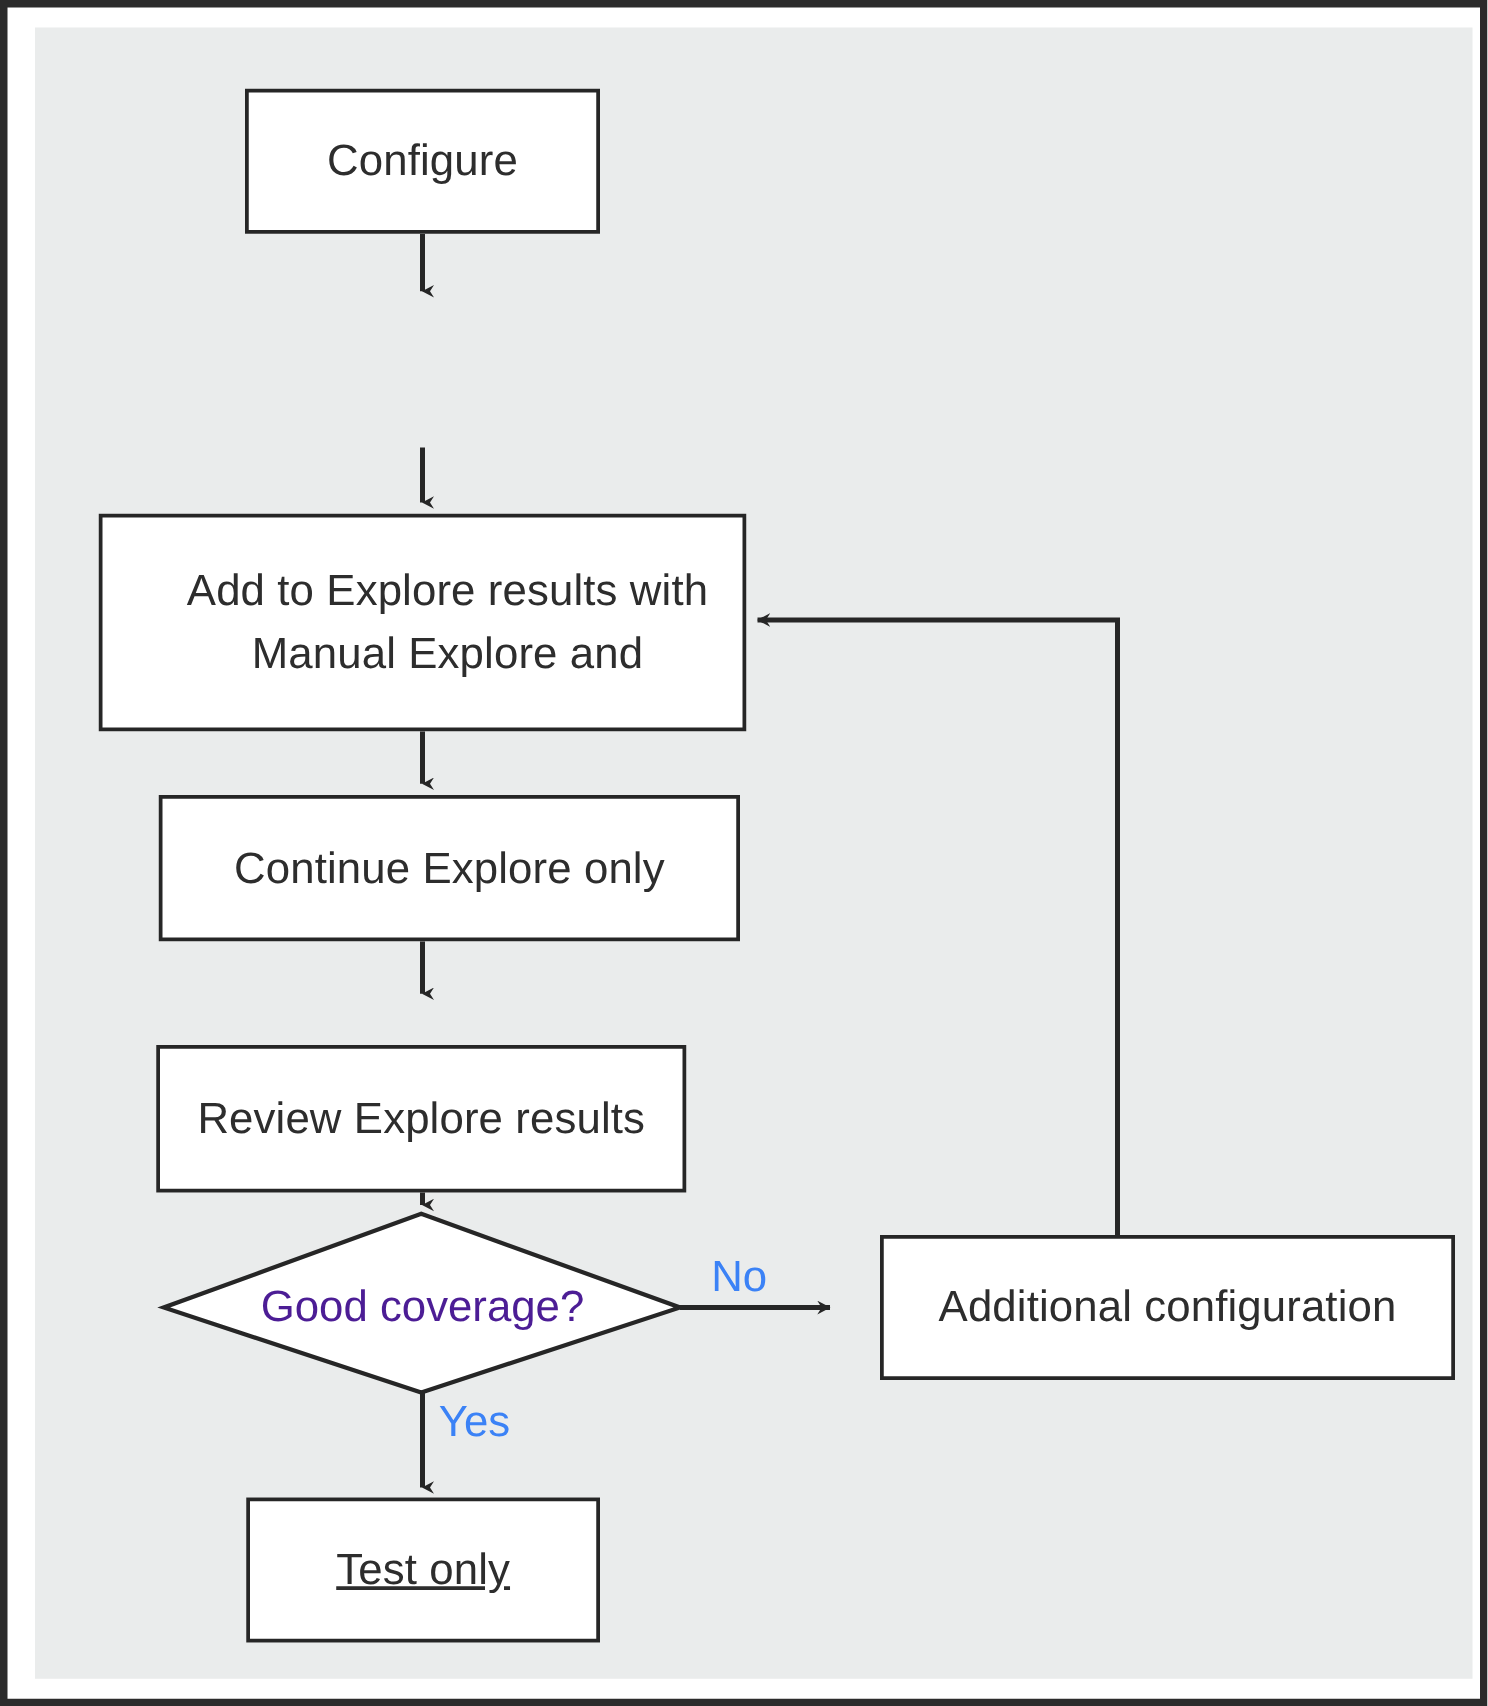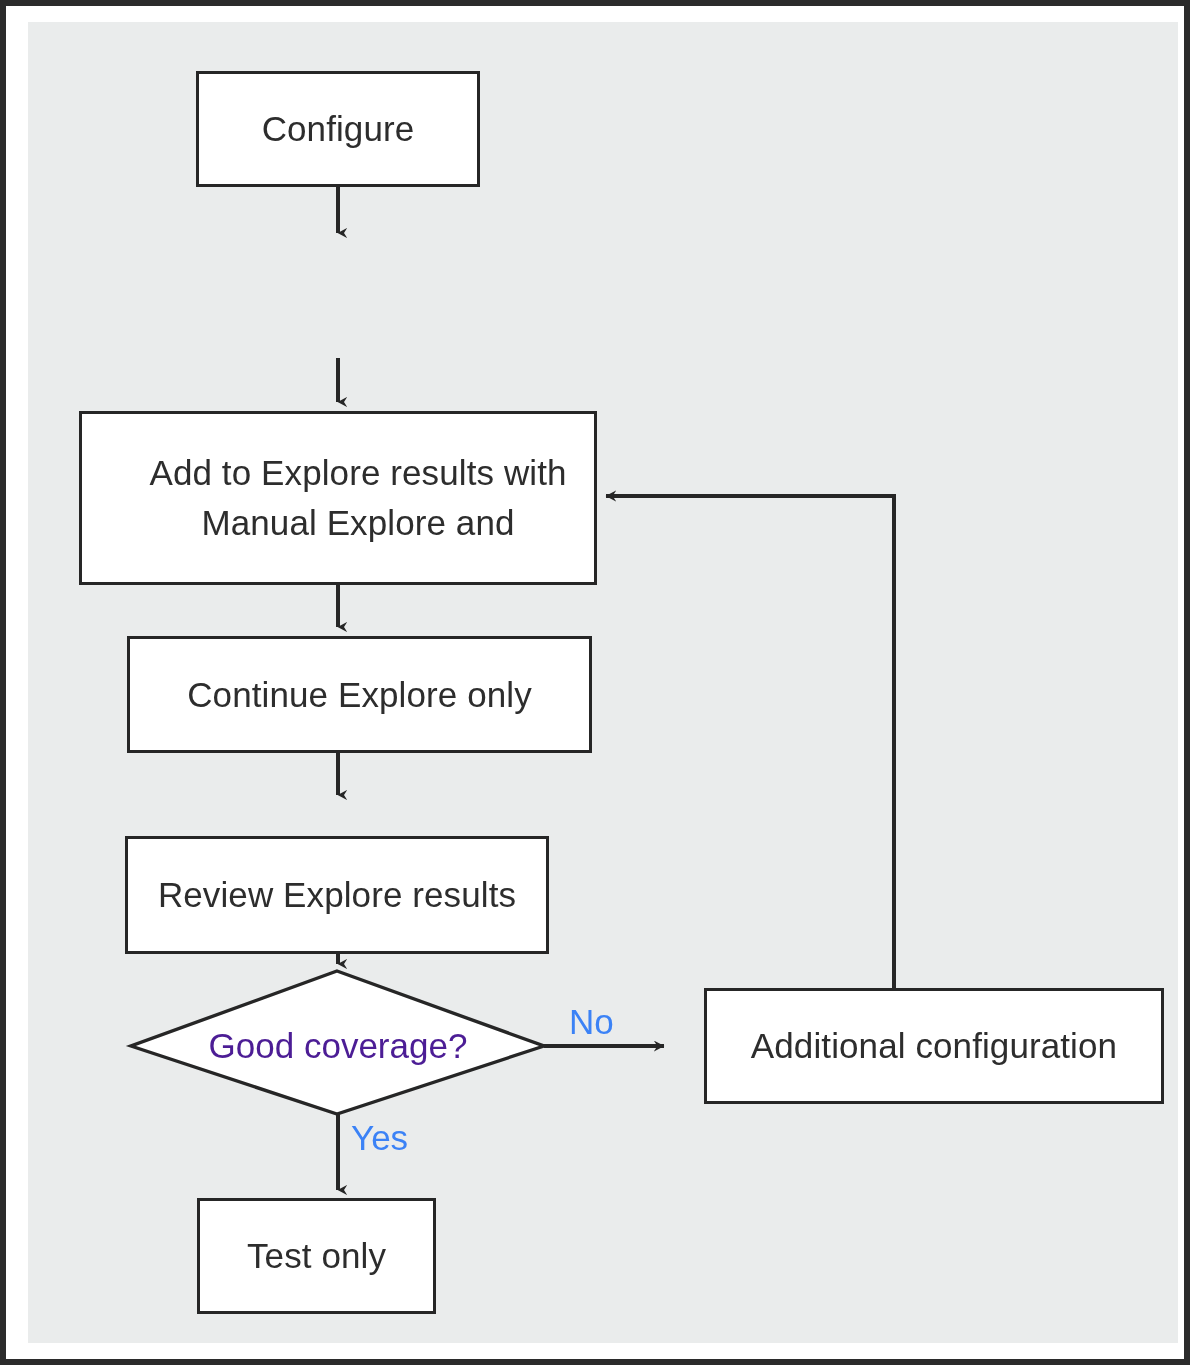--- a/index.html
+++ b/index.html
@@ -57,7 +57,7 @@
   #node-continue    { left: 121px; top: 630px;  width: 465px; height: 117px; }
   #node-review      { left: 119px; top: 798px;  width: 424px; height: 118px; margin-top: 32px; }
   #node-additional  { left: 667px; top: 982px;  width: 460px; height: 116px; margin-left: 31px; }
-  #node-test        { left: 191px; top: 1192px; width: 239px; height: 116px; }
+  #node-test        { left: 191px; top: 1192px; width: 283px; height: 116px; text-decoration: underline; }
 
   .diamond-label {
     position: absolute;

